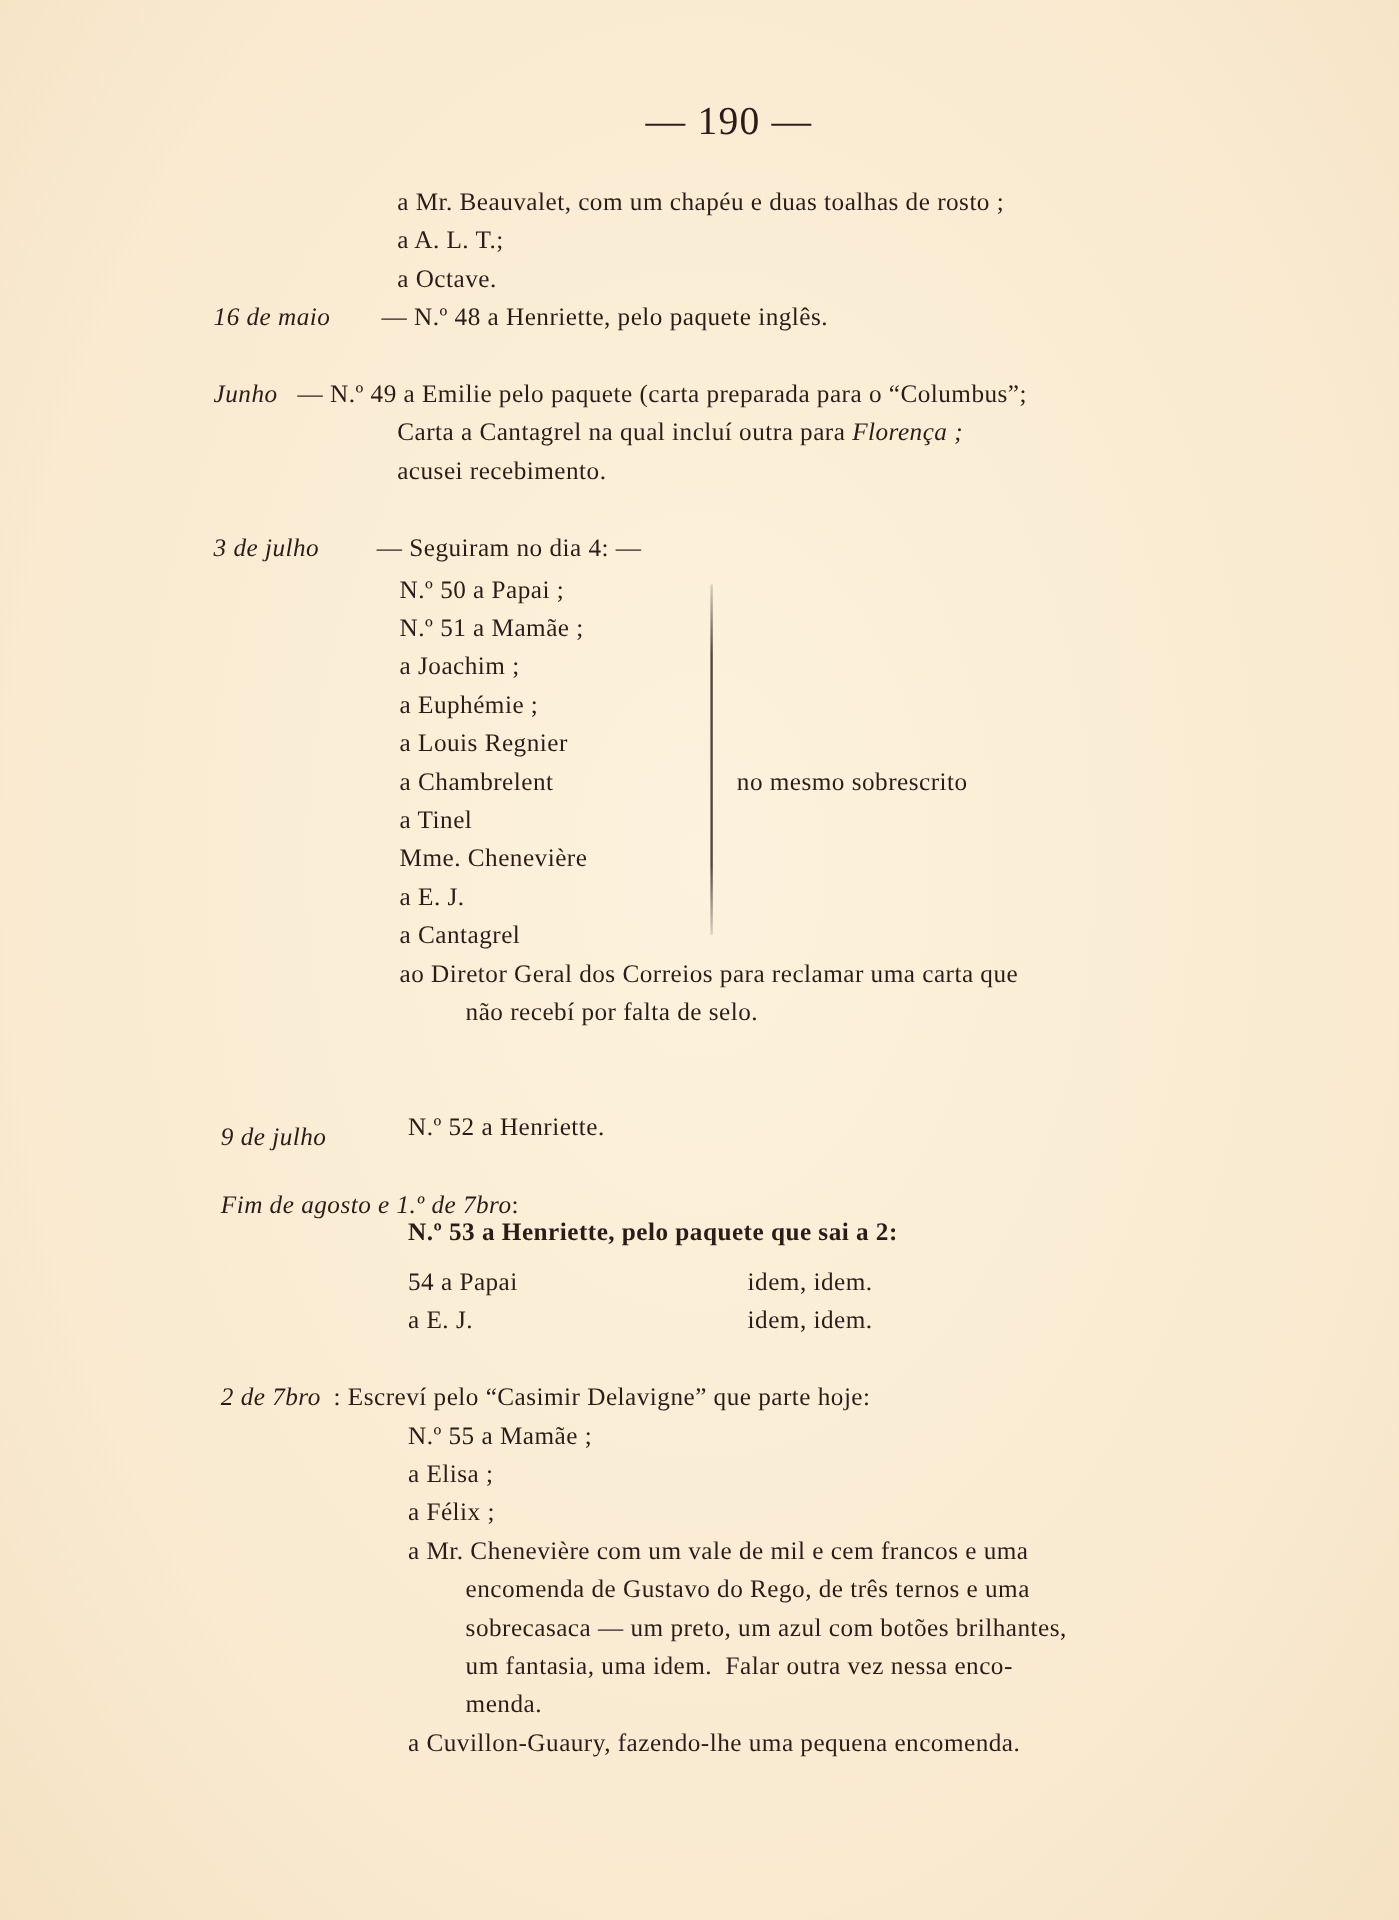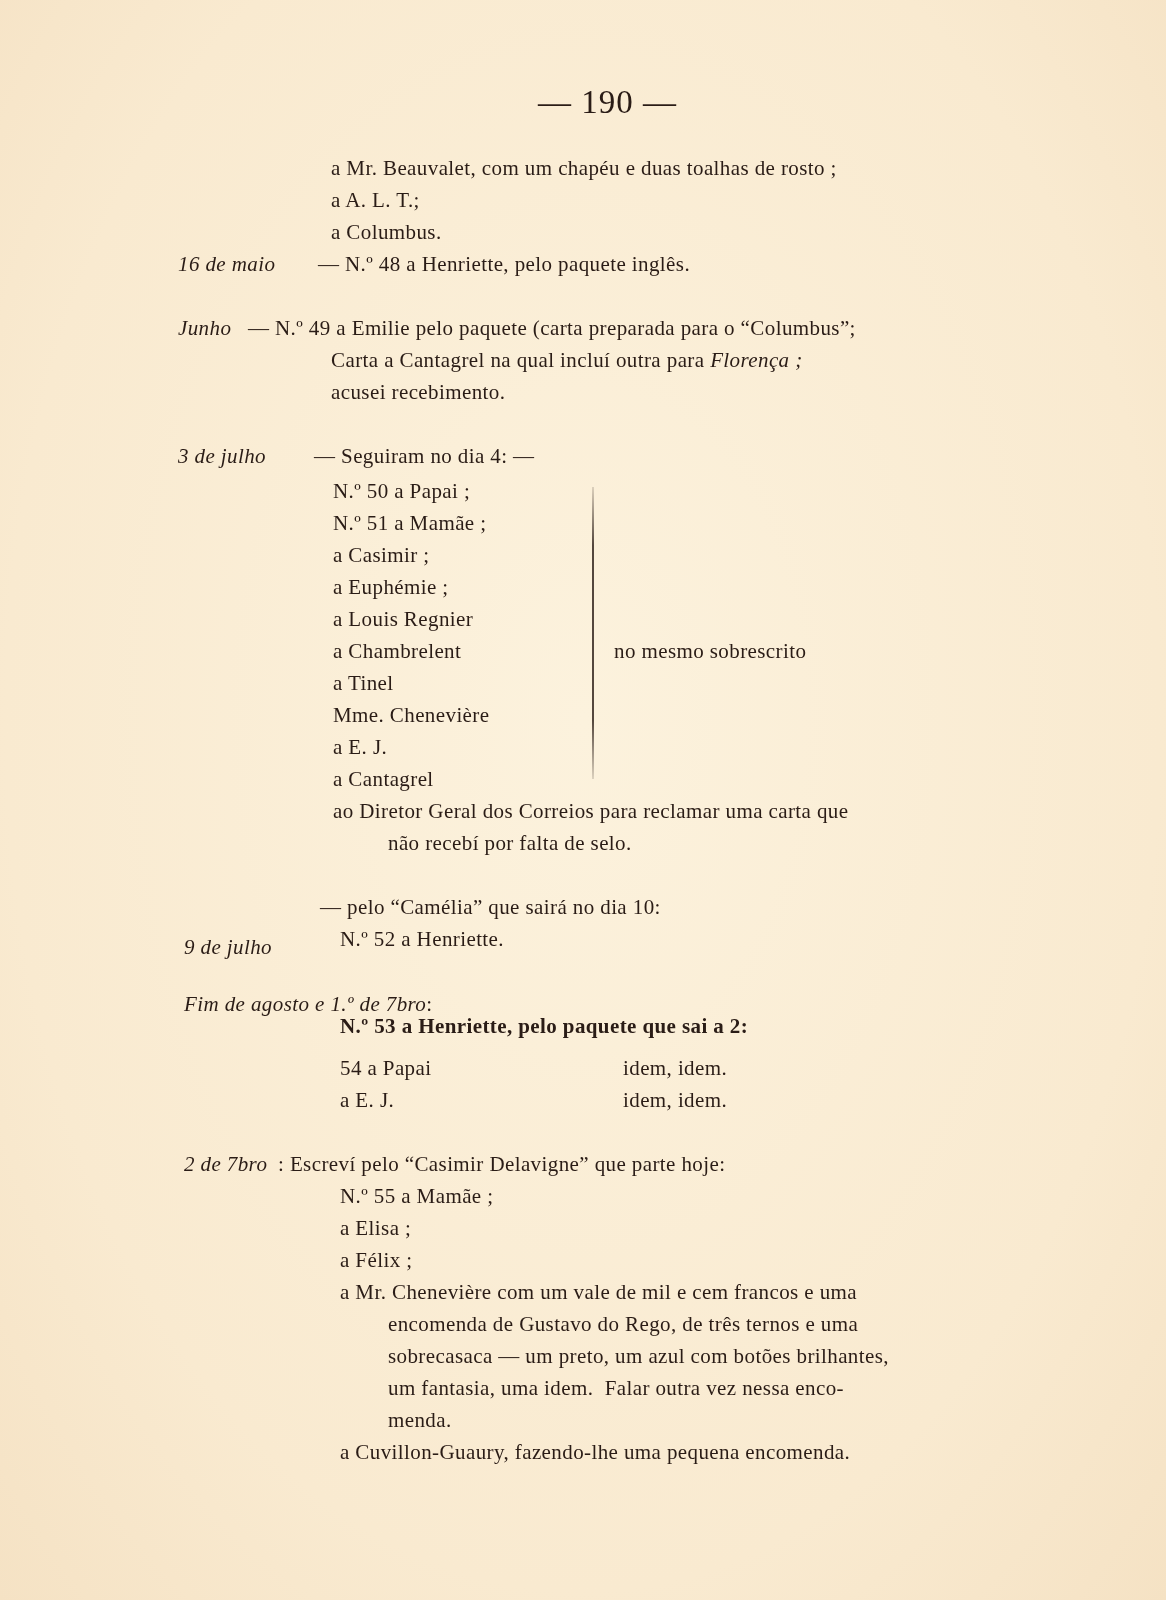--- a/index.html
+++ b/index.html
@@ -33,7 +33,7 @@
 
   <div class="ln" style="left:331px; top:154px;">a Mr. Beauvalet, com um chapéu e duas toalhas de rosto ;</div>
   <div class="ln" style="left:331px; top:186px;">a A. L. T.;</div>
-  <div class="ln" style="left:331px; top:218px;">a Columbus.</div>
+  <div class="ln" style="left:331px; top:218px;">a Octave.</div>
 
   <div class="ln it" style="left:178px; top:250px;">16 de maio</div>
   <div class="ln" style="left:318px; top:250px;">— N.º 48 a Henriette, pelo paquete inglês.</div>

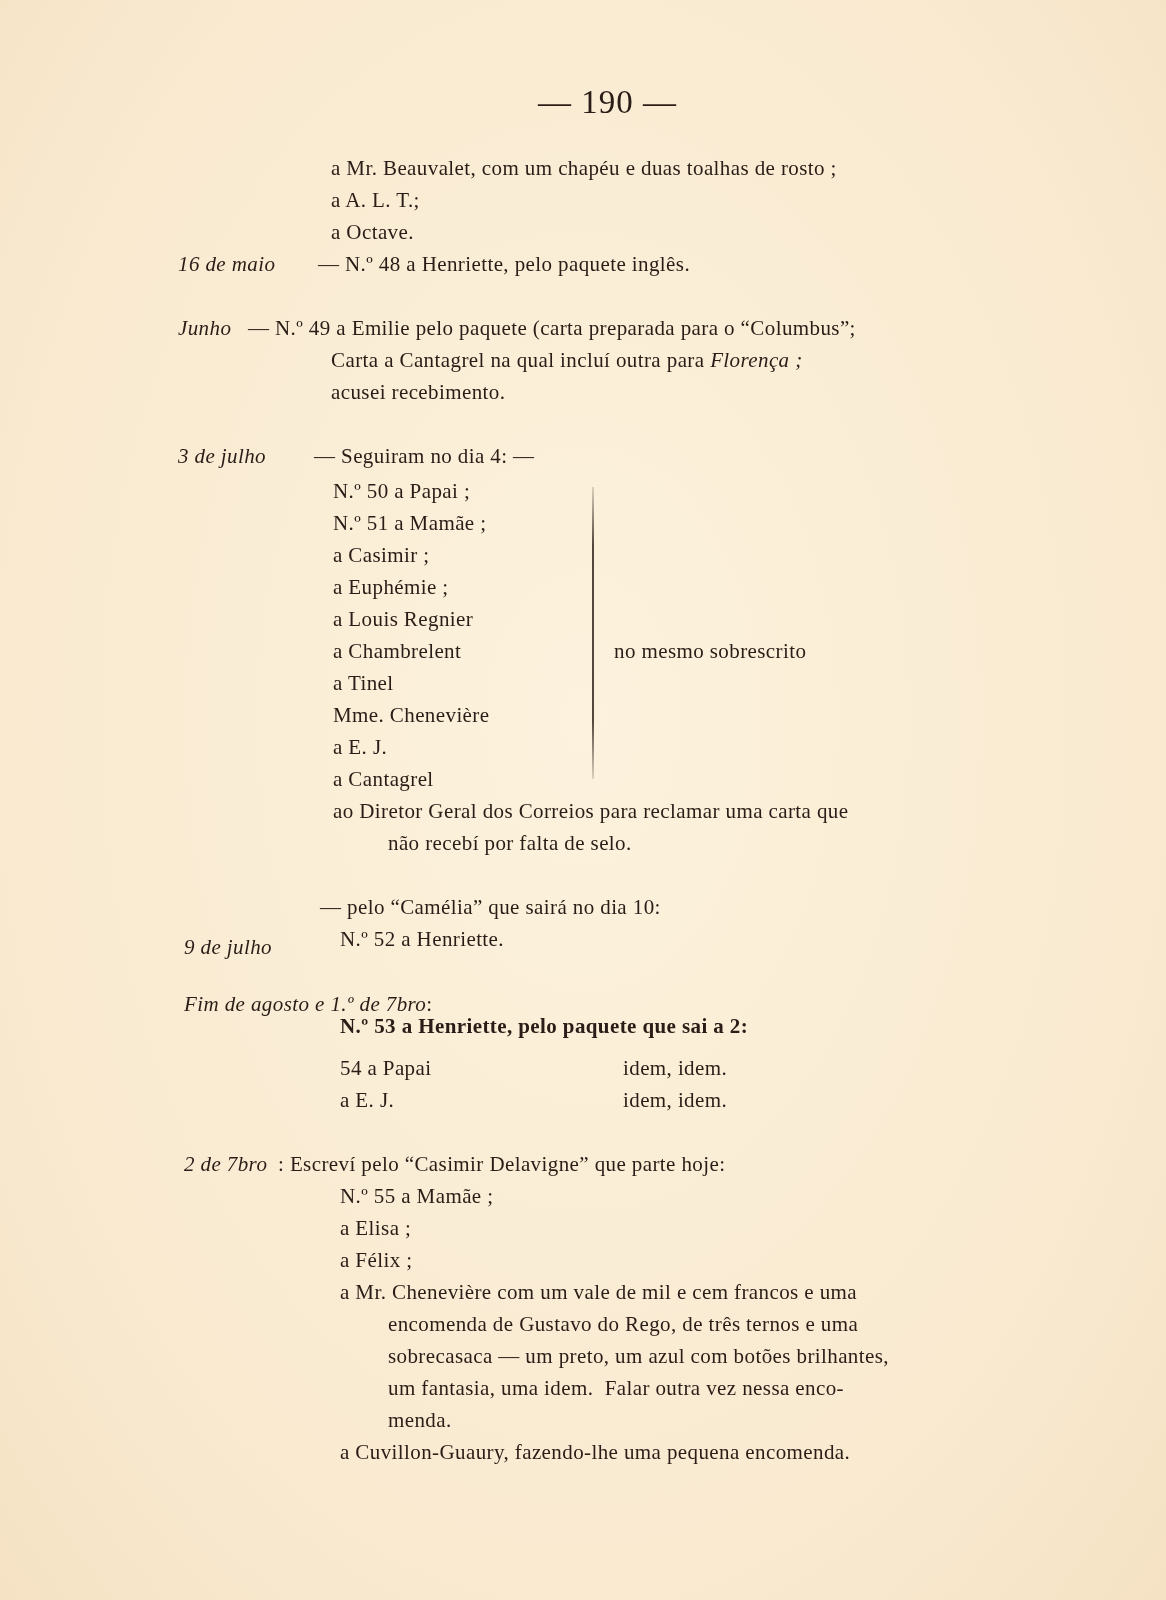--- a/index.html
+++ b/index.html
@@ -48,7 +48,7 @@
 
   <div class="ln" style="left:333px; top:477px;">N.º 50 a Papai ;</div>
   <div class="ln" style="left:333px; top:509px;">N.º 51 a Mamãe ;</div>
-  <div class="ln" style="left:333px; top:541px;">a Casimir ;</div>
+  <div class="ln" style="left:333px; top:541px;">a Joachim ;</div>
   <div class="ln" style="left:333px; top:573px;">a Euphémie ;</div>
   <div class="ln" style="left:333px; top:605px;">a Louis Regnier</div>
   <div class="ln" style="left:333px; top:637px;">a Chambrelent</div>

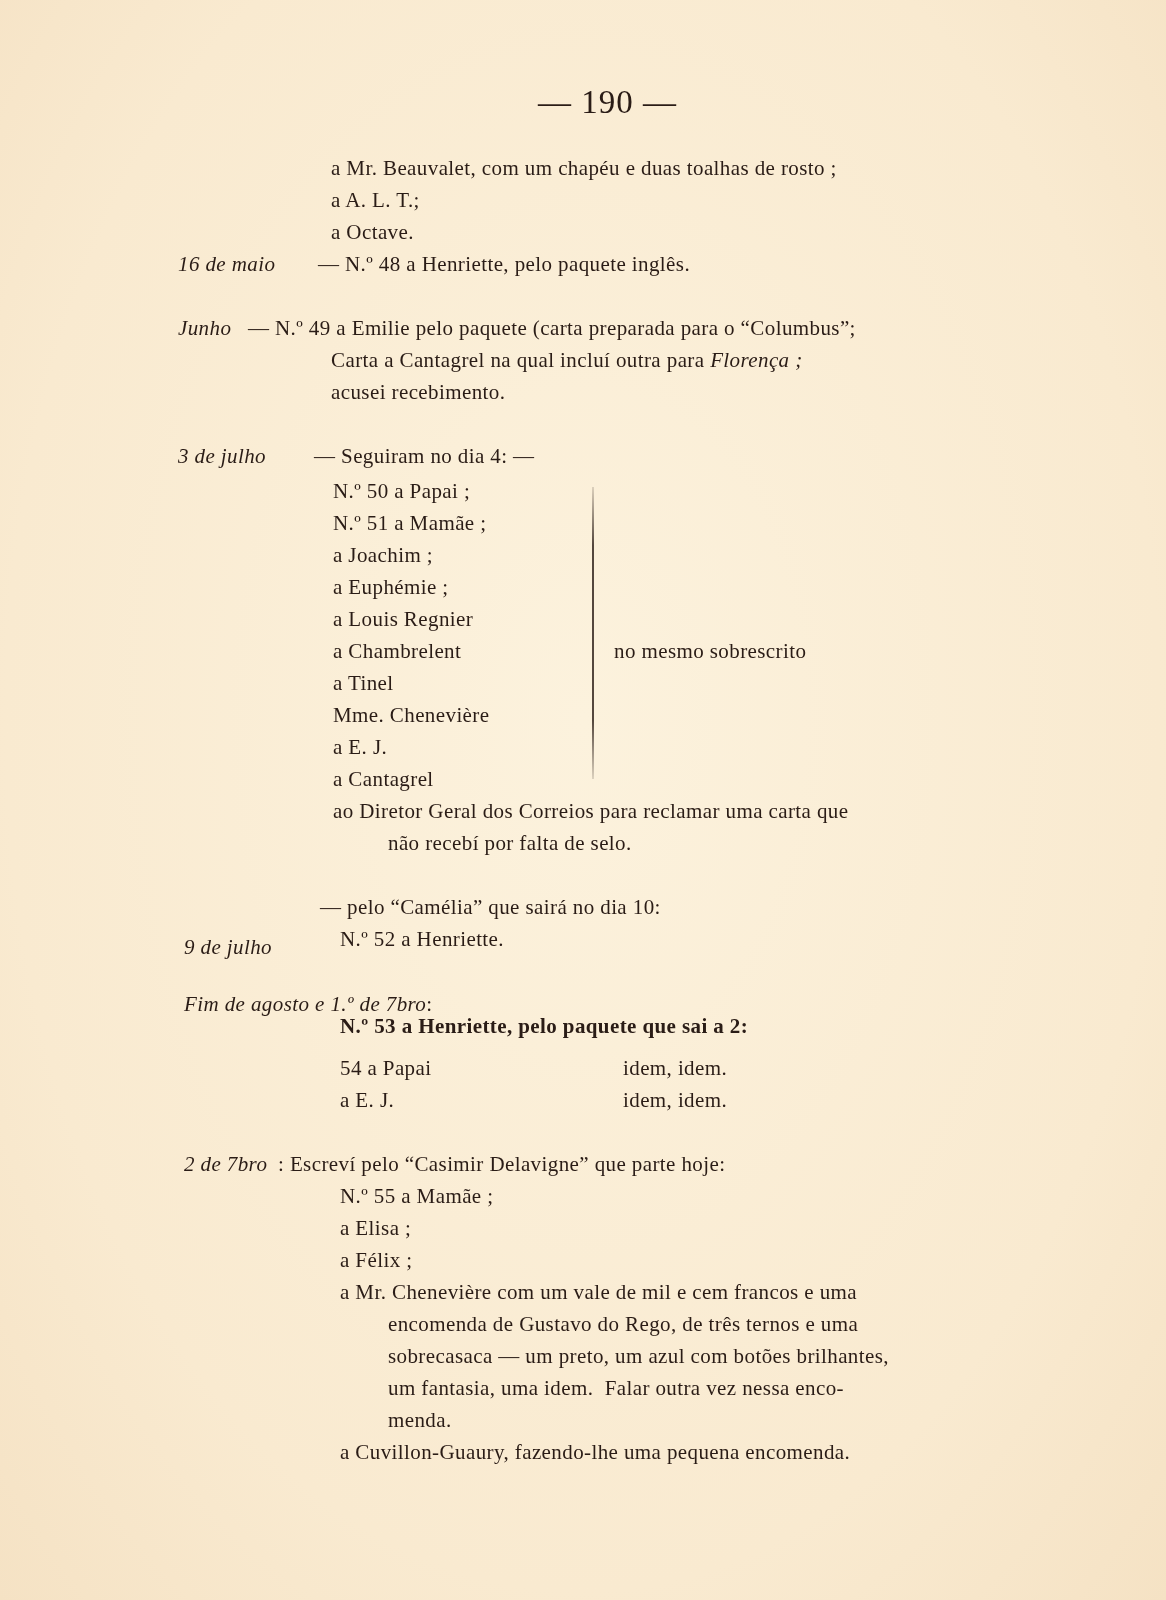--- a/index.html
+++ b/index.html
@@ -64,7 +64,6 @@
   <div class="ln" style="left:388px; top:829px;">não recebí por falta de selo.</div>
 
   <div class="ln it" style="left:184px; top:893px;margin-top:40px;">9 de julho</div>
-  <div class="ln" style="left:320px; top:893px;">— pelo “Camélia” que sairá no dia 10:</div>
   <div class="ln" style="left:340px; top:925px;">N.º 52 a Henriette.</div>
 
   <div class="ln" style="left:184px; top:990px;"><span class="it">Fim de agosto e 1.º de 7bro</span><span>:</span></div>

